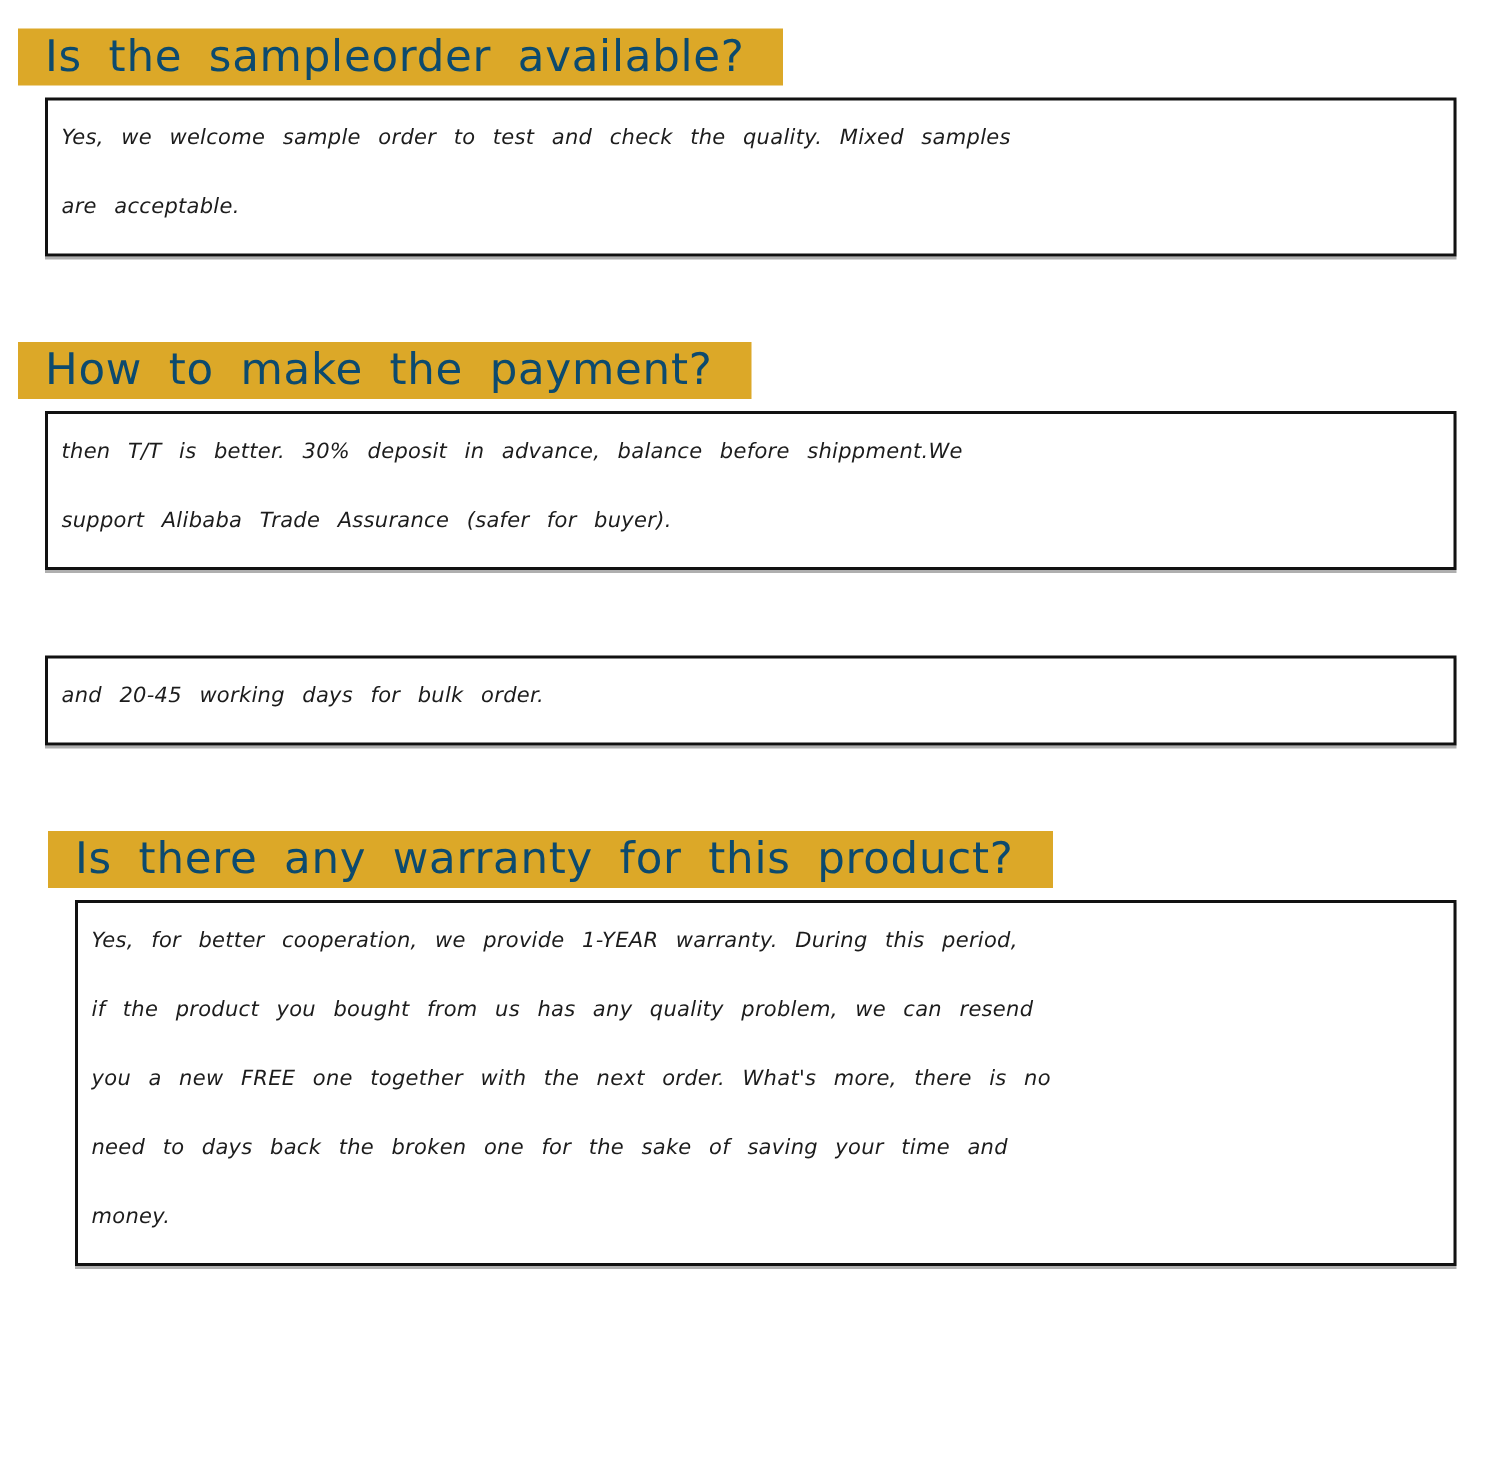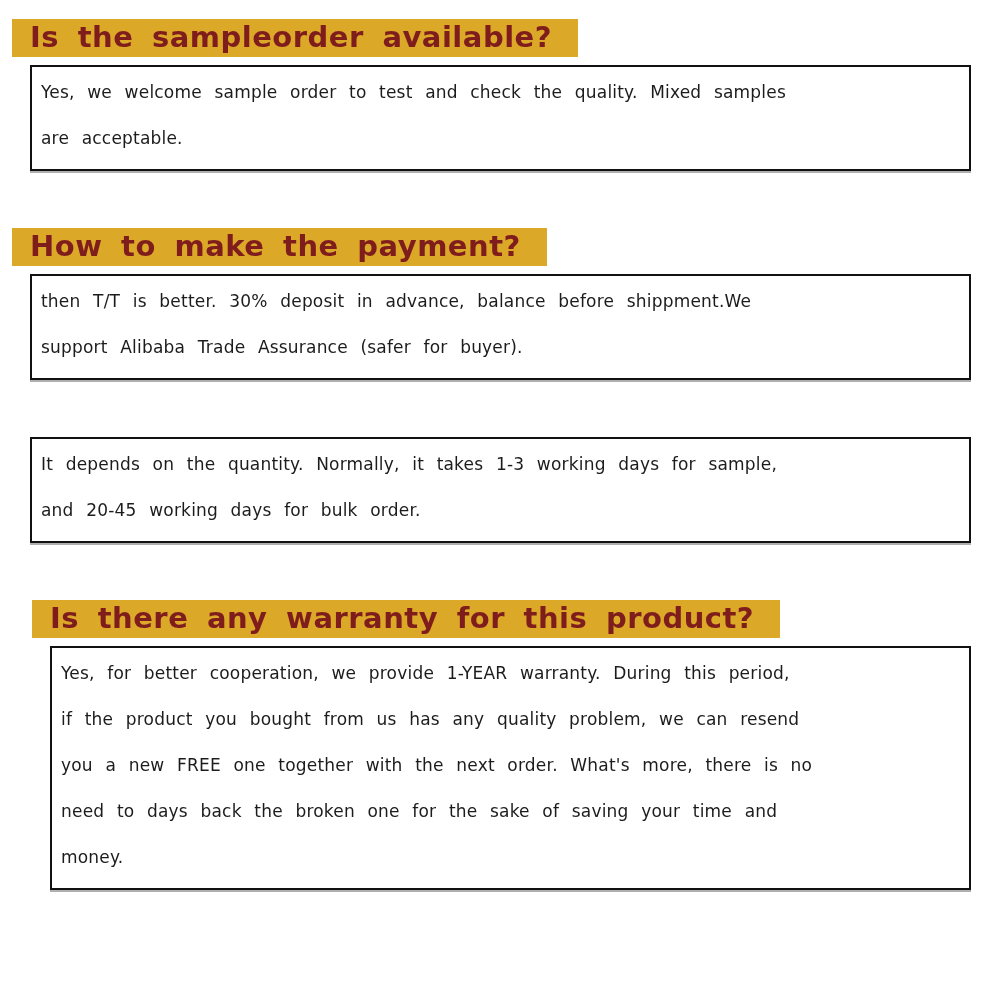--- a/index.html
+++ b/index.html
@@ -35,9 +35,8 @@
     line-height: 1.0;
     letter-spacing: 0.5px;
     word-spacing: 8px;
-    color: #7f1d1d;
+    color: #0c4a6e;
     white-space: nowrap;
-    font-weight: bold;
   }
   .answer-box {
     margin: 8px 29px 0 30px;

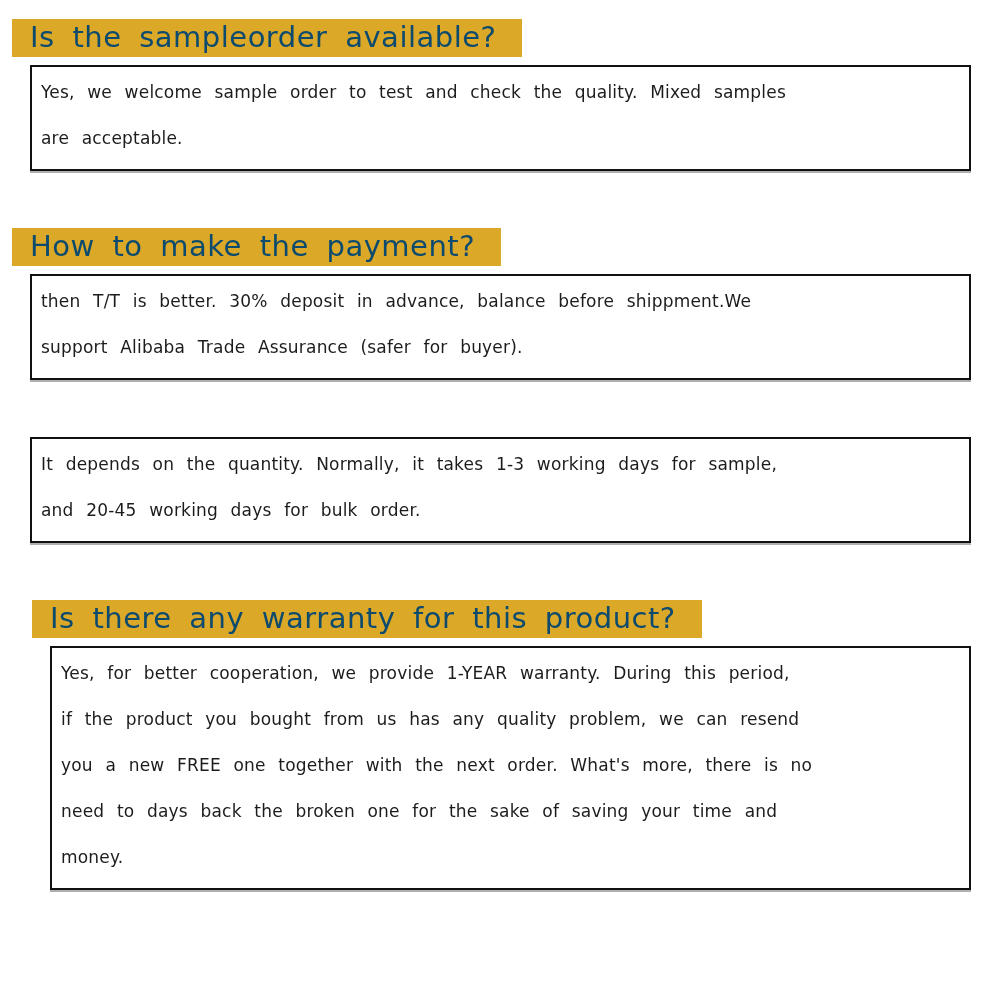--- a/index.html
+++ b/index.html
@@ -46,12 +46,13 @@
     background: #ffffff;
   }
   .answer-line {
-    font-size: 17px;
+    font-size: 14px;
     line-height: 46px;
     letter-spacing: 0.2px;
     word-spacing: 7px;
     white-space: nowrap;
     color: var(--text-color, #1c1c1c);
+    font-style: italic;
   }
 </style>
 </head>

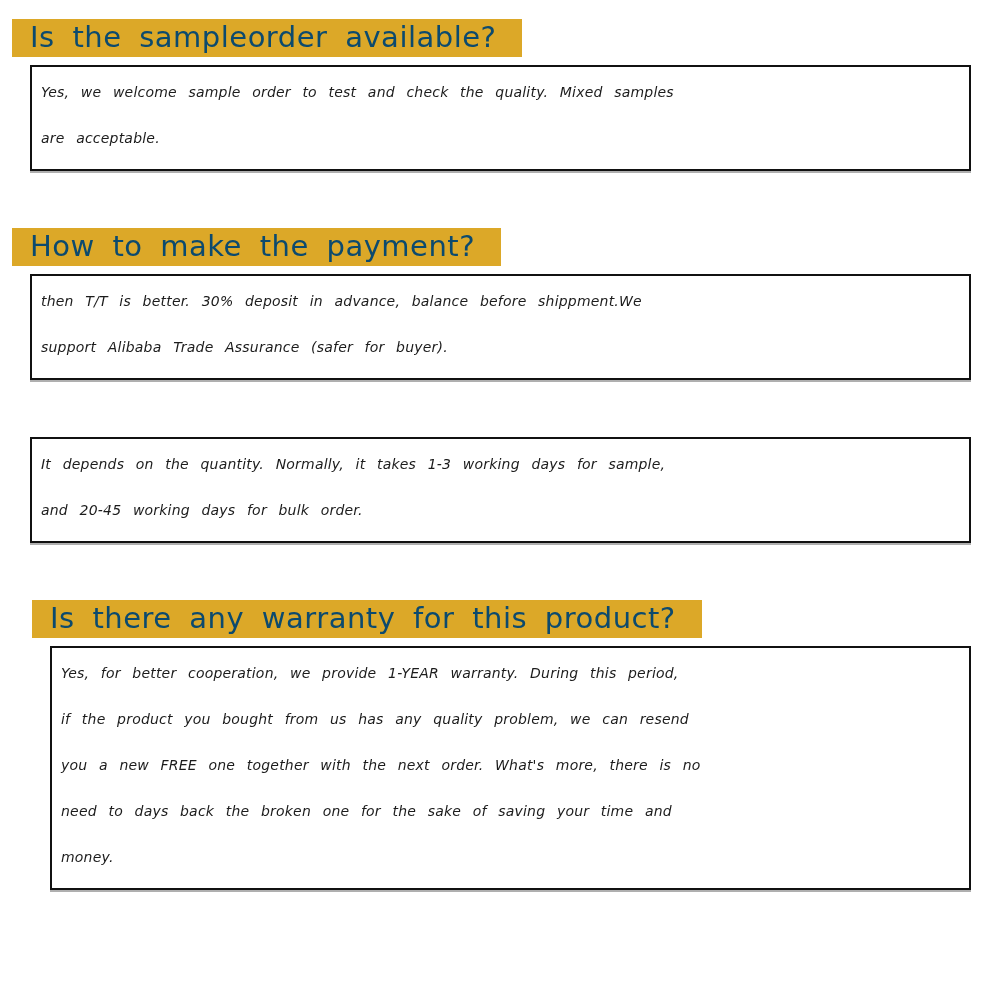--- a/index.html
+++ b/index.html
@@ -85,7 +85,6 @@
     <section class="faq-section">
       <div class="answer-box">
 
-      <div class="answer-line">It depends on the quantity. Normally, it takes 1-3 working days for sample,</div>
         <div class="answer-line">and 20-45 working days for bulk order.</div>
       </div>
     </section>

